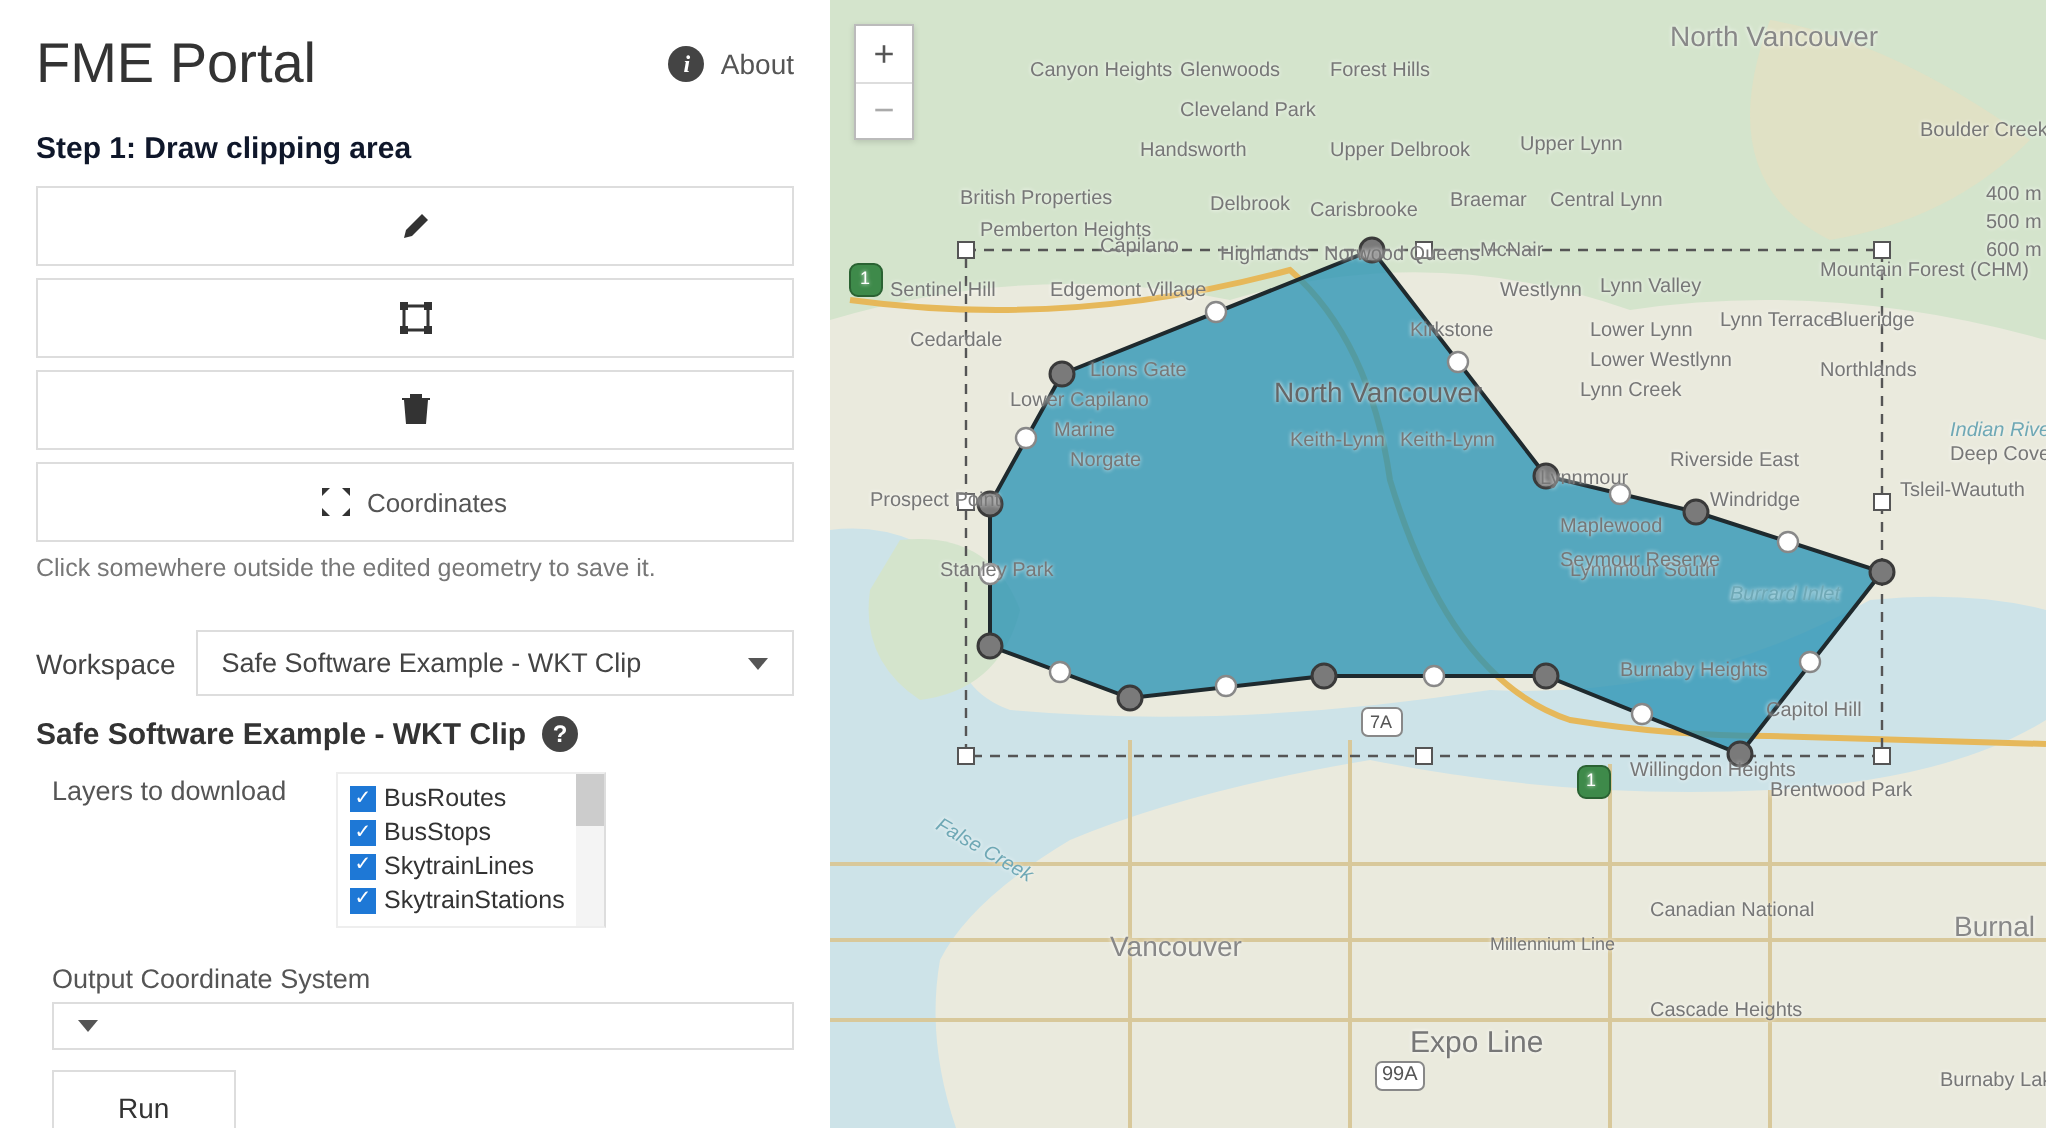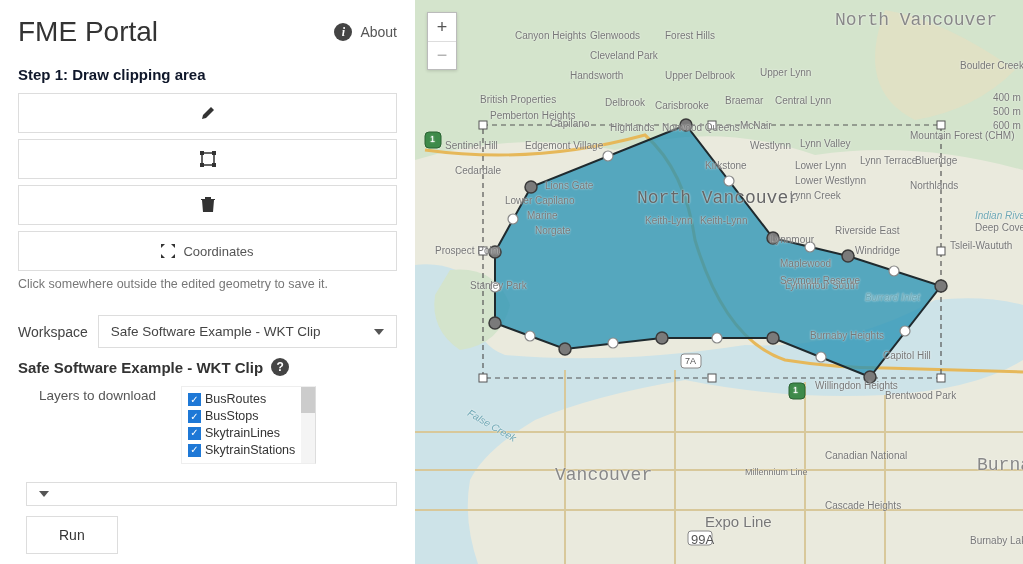--- a/index.html
+++ b/index.html
@@ -42,7 +42,7 @@
   .zoom-btn { height: 28px; display: flex; align-items: center; justify-content: center; font-size: 18px; color: #555; cursor: pointer; }
   .zoom-btn + .zoom-btn { border-top: 1px solid #ddd; color: #aaa; }
   .map-label { position: absolute; font-size: 10px; color: #777; white-space: nowrap; text-shadow: 0 0 2px #fff; }
-  .map-label.big { font-size: 18px; color: #888; font-family: Liberation Mono, monospace; }
+  .map-label.big { font-size: 14px; color: #888; }
   .map-label.river { color: #6fa8b5; font-style: italic; }
   .water { fill: #cde3e8; }
   .land { fill: #eaeadd; }

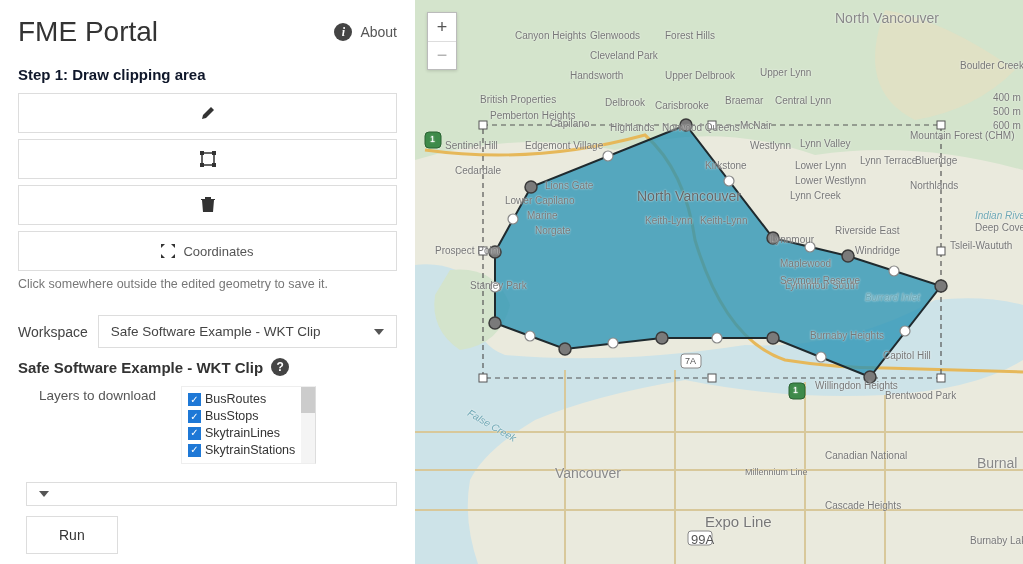--- a/index.html
+++ b/index.html
@@ -22,7 +22,7 @@
   .ws-title-row { display: flex; align-items: center; gap: 8px; margin: 10px 0; }
   .ws-title { font-size: 15px; font-weight: 600; color: #333; }
   .help-icon { width: 18px; height: 18px; border-radius: 50%; background: #444; color: #fff; display: flex; align-items: center; justify-content: center; font-size: 12px; font-weight: bold; cursor: pointer; }
-  .layers-row { display: flex; gap: 25px; align-items: flex-start; margin: 8px 0 18px 8px; text-align: right; }
+  .layers-row { display: flex; gap: 12px; align-items: flex-start; margin: 8px 0 18px 8px; }
   .layers-label { font-size: 13.5px; color: #555; padding-top: 2px; width: 130px; }
   .layers-box { border: 1px solid #eee; border-right: 1px solid #ddd; display: flex; }
   .layers-list { padding: 4px 6px; }

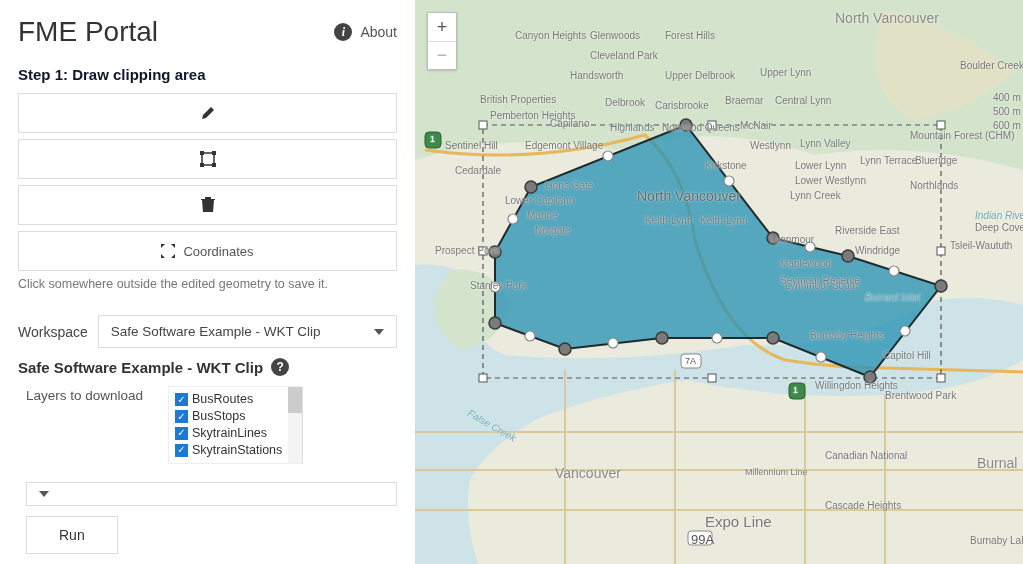--- a/index.html
+++ b/index.html
@@ -142,6 +142,7 @@
     </div>
 
     <div class="output-group">
+      <div class="output-label">Output Coordinate System</div>
       <div class="select">
         <span class="caret"></span>
       </div>

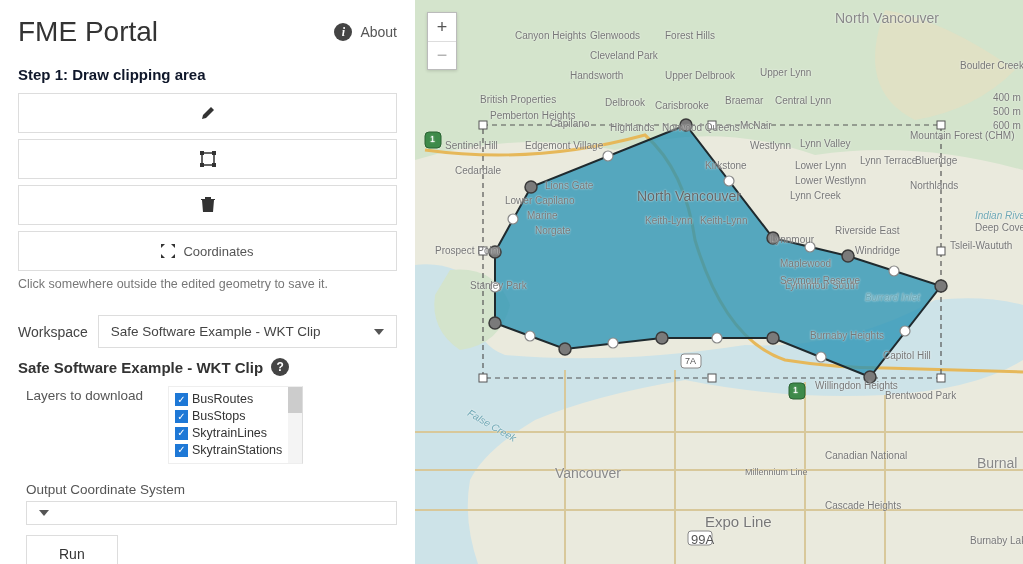--- a/index.html
+++ b/index.html
@@ -293,7 +293,7 @@
     <div class="map-label" style="top:356px;left:270px;font-size:9px;color:#555">7A</div>
     <div class="map-label" style="top:385px;left:378px;font-size:9px;color:#fff">1</div>
     <div class="map-label" style="top:134px;left:15px;font-size:9px;color:#fff">1</div>
-    <div class="map-label" style="top:532px;left:276px;font-size:13px;color:#555">99A</div>
+    <div class="map-label" style="top:532px;left:276px;font-size:10px;color:#555">99A</div>
 
     <div class="zoom-ctrl">
       <div class="zoom-btn">+</div>

